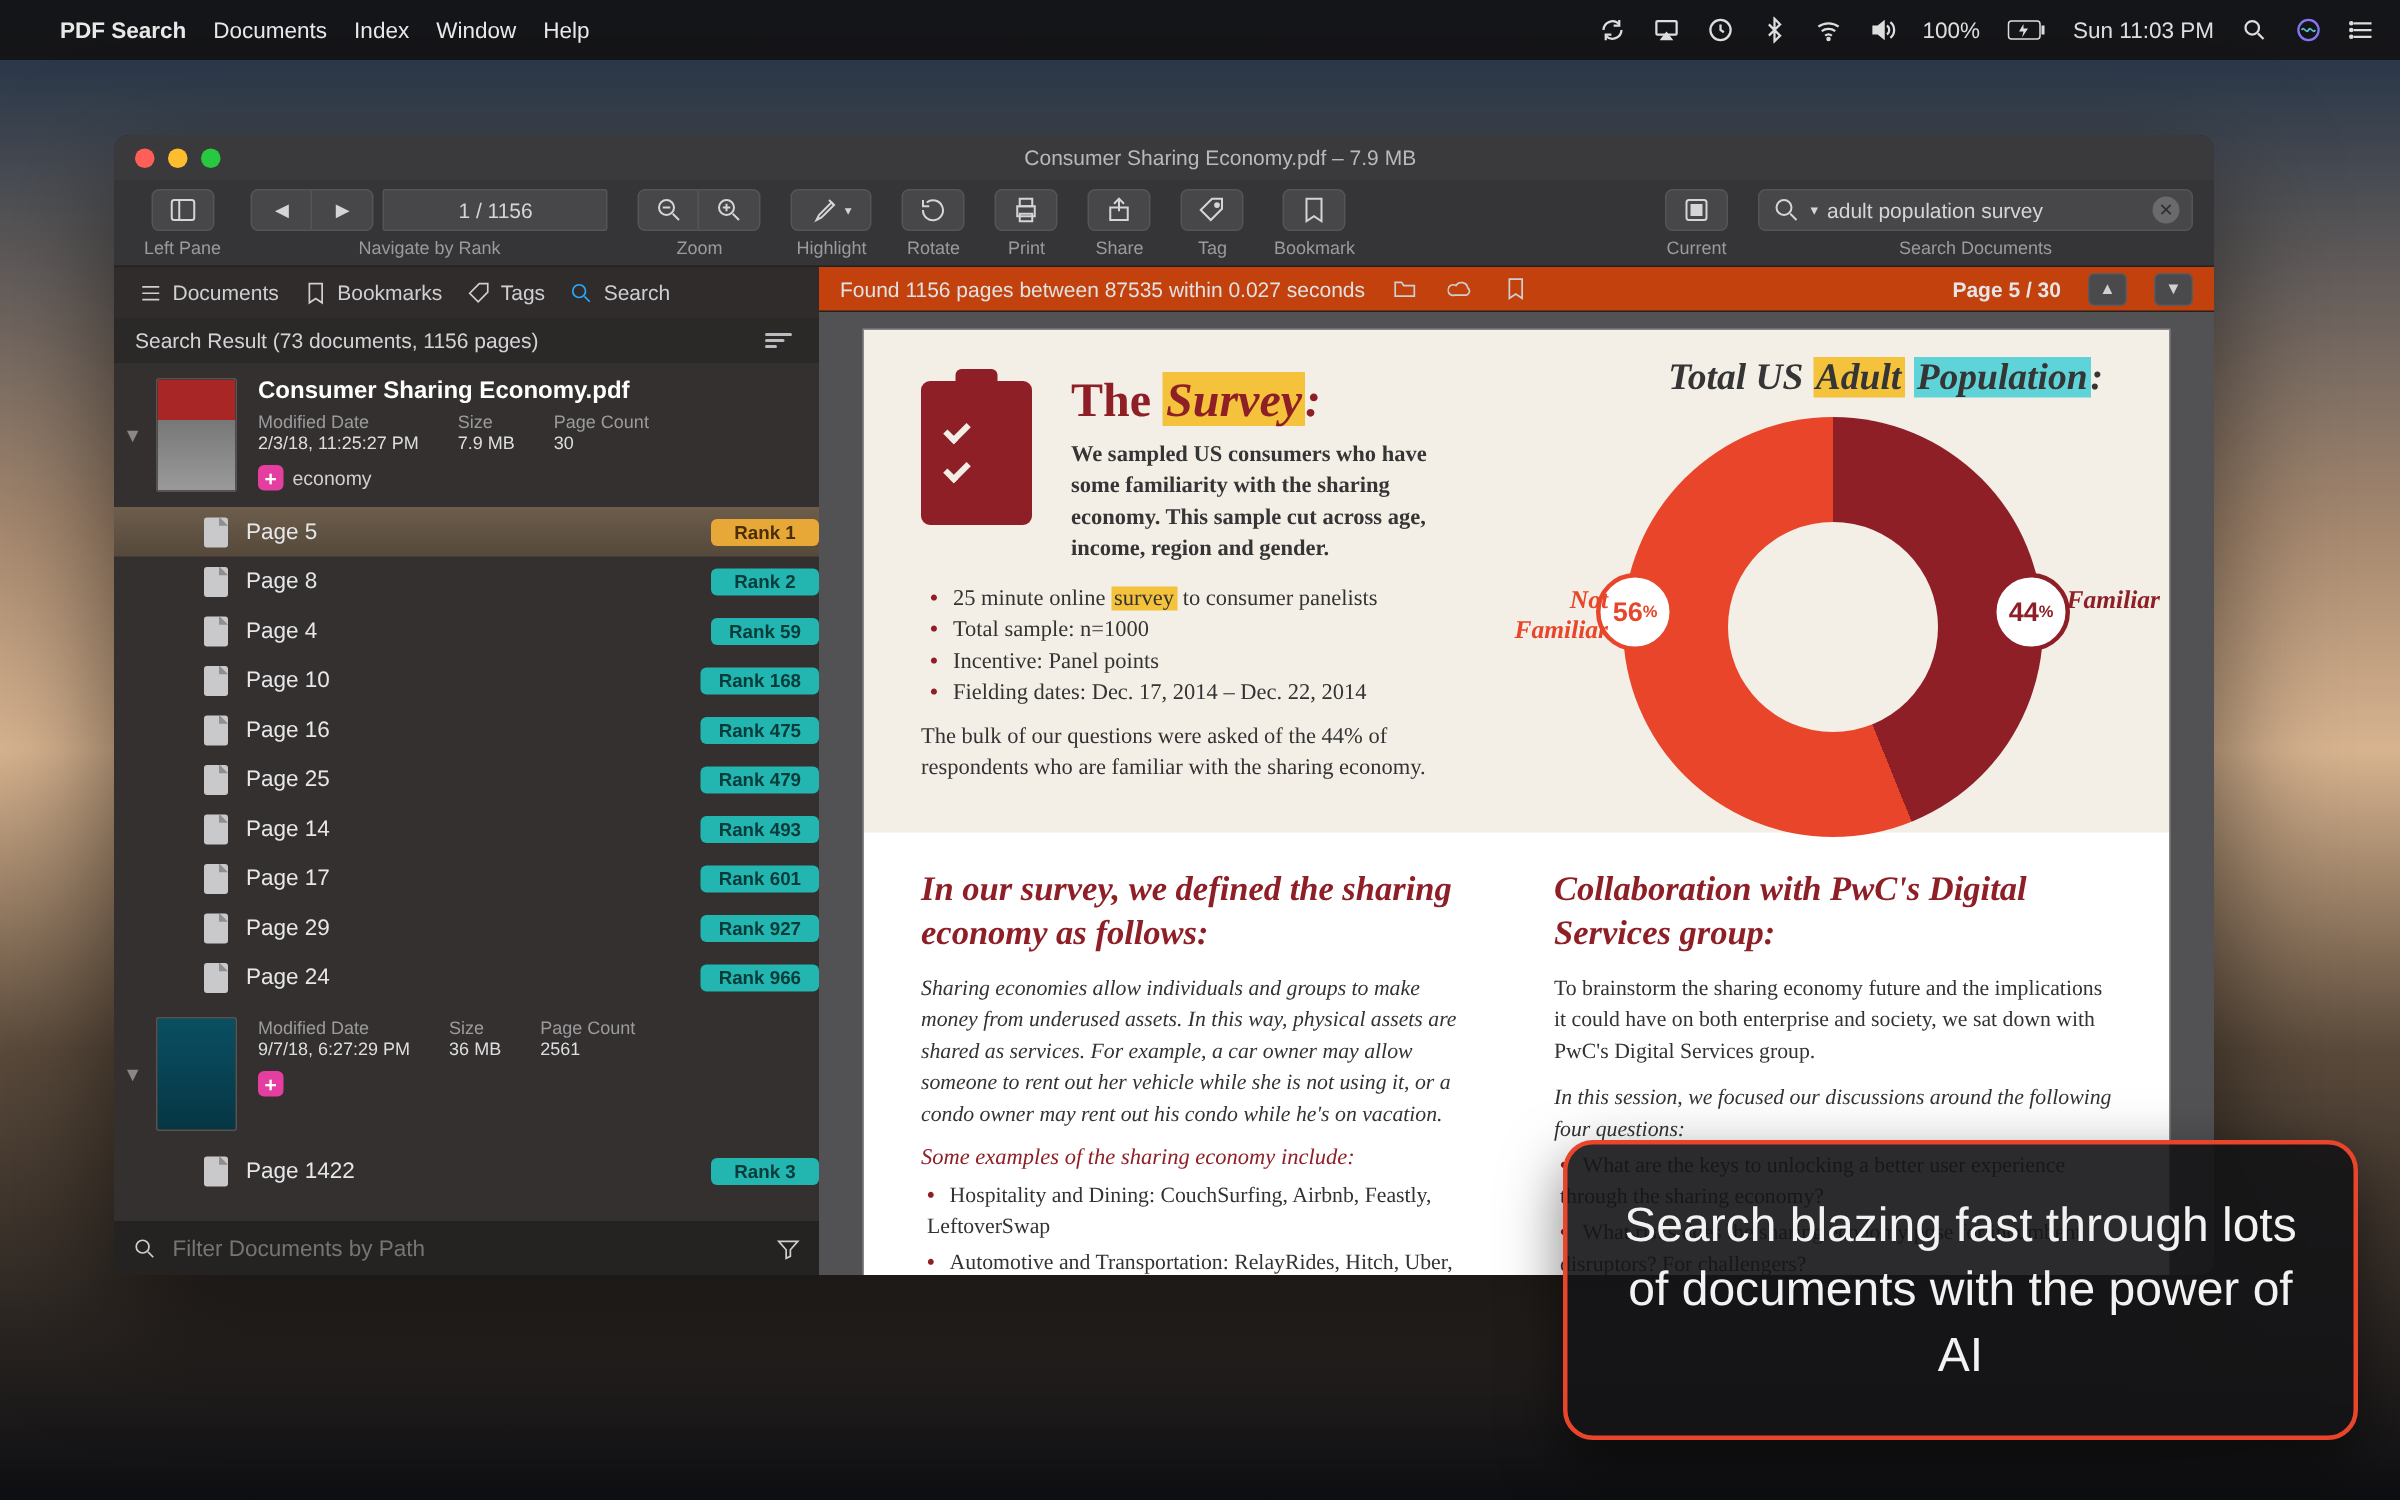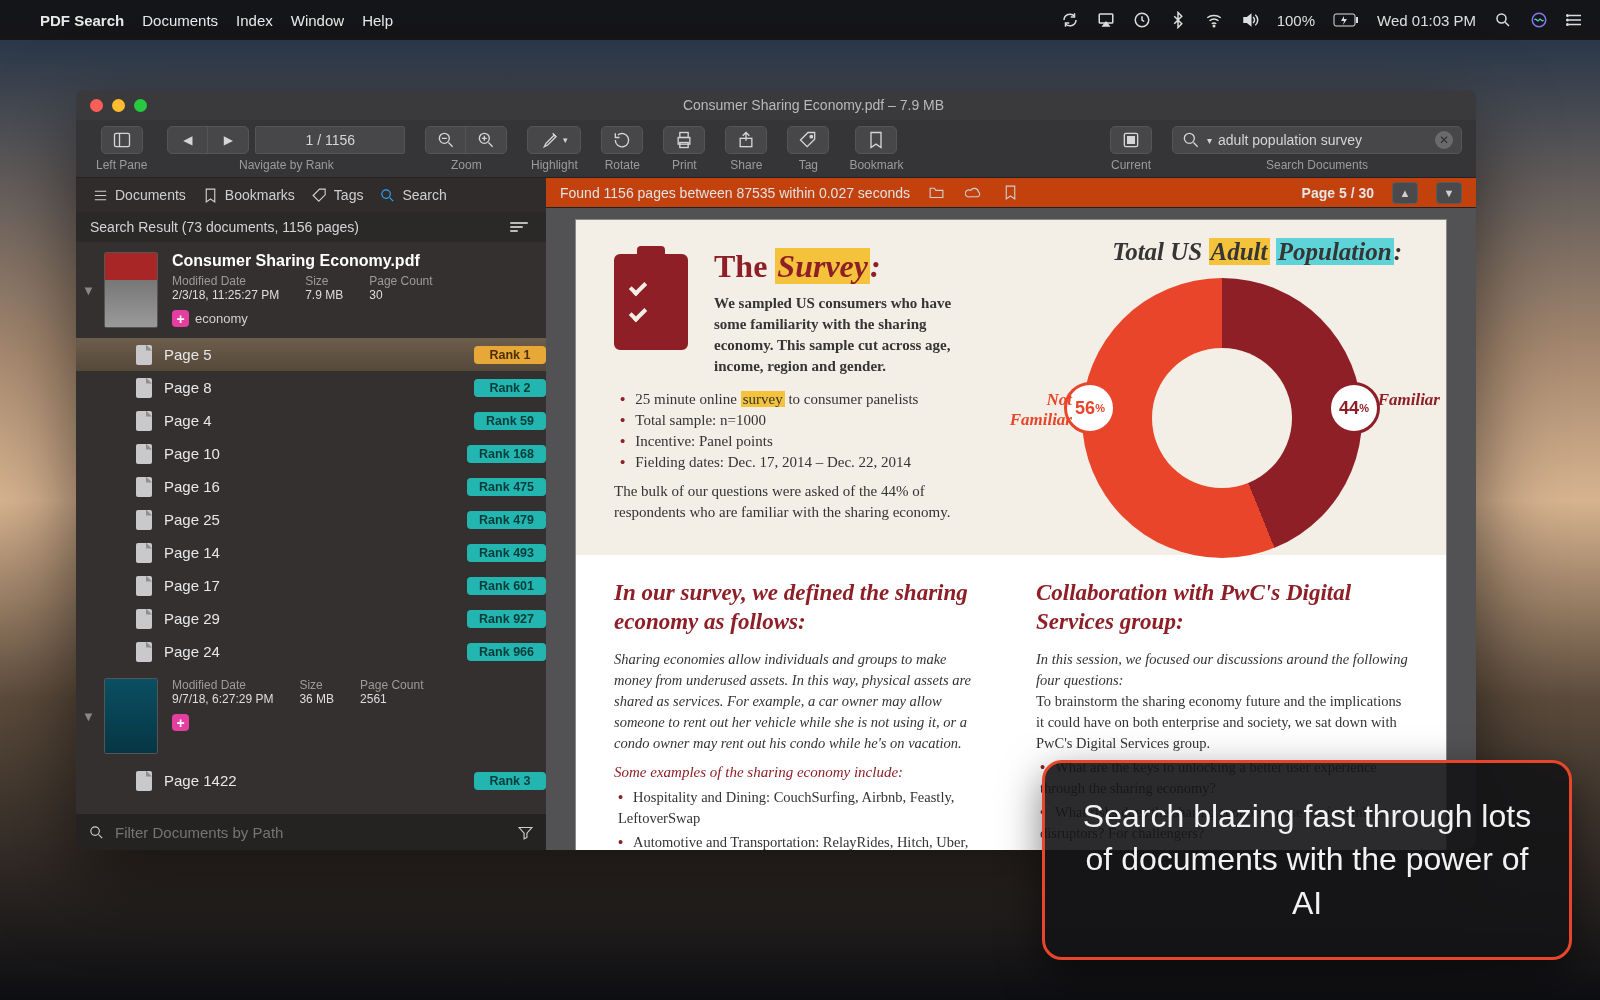--- a/index.html
+++ b/index.html
@@ -171,7 +171,7 @@
         <rect x="23" y="4" width="2" height="6" fill="#e8e8e8"></rect>
         <path d="M11 3l-3 5h3l-1 4 4-6h-3z" fill="#e8e8e8"></path>
       </svg>
-    <span>Wed 01:03 PM</span>
+    <span>Sun 11:03 PM</span>
     <svg class="menuicon" viewBox="0 0 24 24" fill="none" stroke="#e8e8e8" stroke-width="2">
         <circle cx="10" cy="10" r="6"></circle>
         <path d="M15 15l5 5"></path>

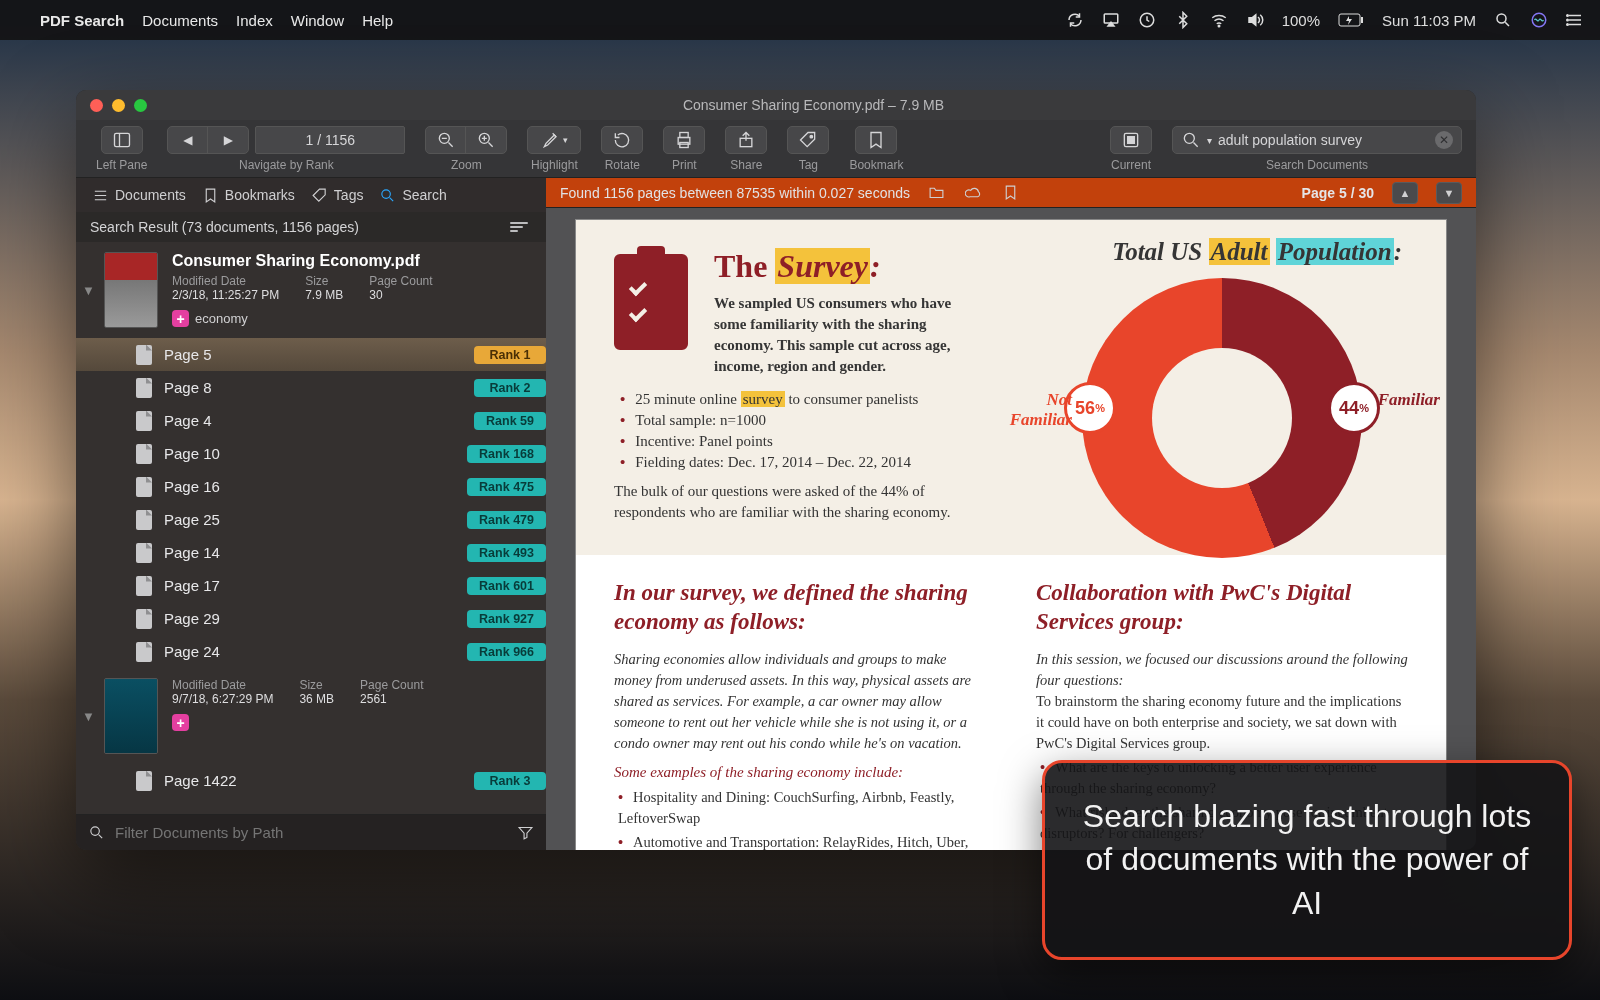--- a/index.html
+++ b/index.html
@@ -568,8 +568,8 @@
             </div>
             <div class="col">
               <h3>Collaboration with PwC's Digital Services  group:</h3>
+              <p style="font-style:normal">To brainstorm the sharing economy future and the implications it could have on both enterprise and society, we sat down with PwC's Digital Services group.</p>
               <p style="margin-top:10px">In this session, we focused our discussions around the following four questions:</p>
-              <p style="font-style:normal">To brainstorm the sharing economy future and the implications it could have on both enterprise and society, we sat down with PwC's Digital Services group.</p>
               <ul>
                   <li>What are the keys to unlocking a better user experience through the sharing economy?</li>
                   <li>What risks does the sharing economy pose for incumbent disruptors? For challengers?</li>

